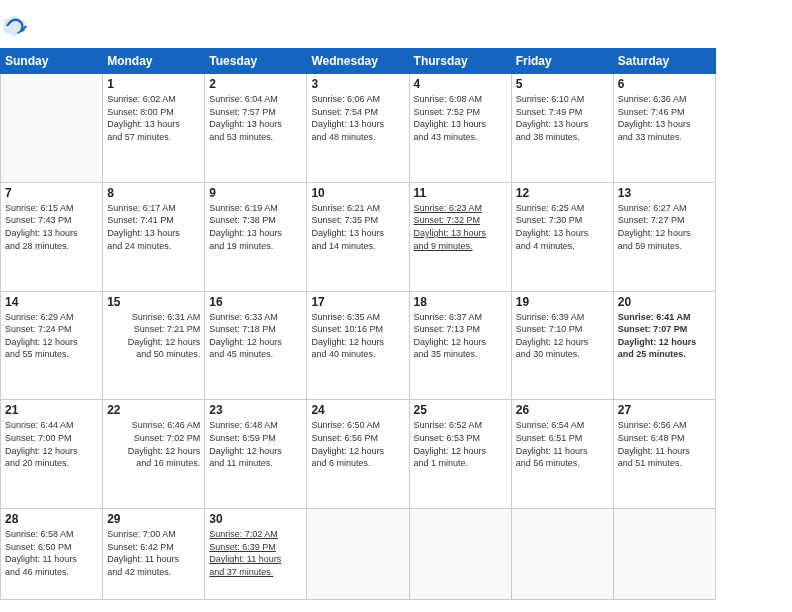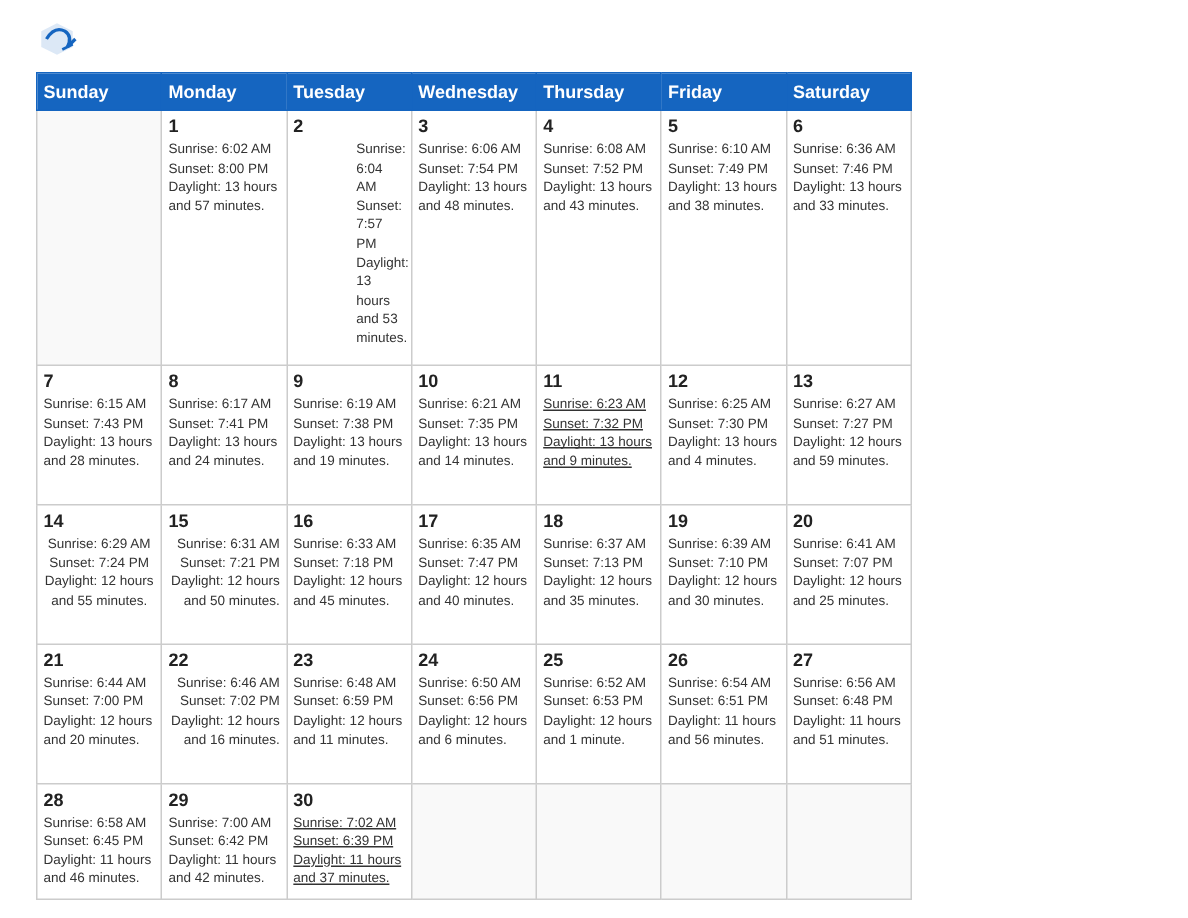--- a/index.html
+++ b/index.html
@@ -11,9 +11,9 @@
       overflow: hidden;
     }
     .page {
-      width: 632px;
+      width: 716px;
       height: 612px;
-      padding: 12px 24px;
+      padding: 12px 0;
       display: flex;
       flex-direction: column;
     }

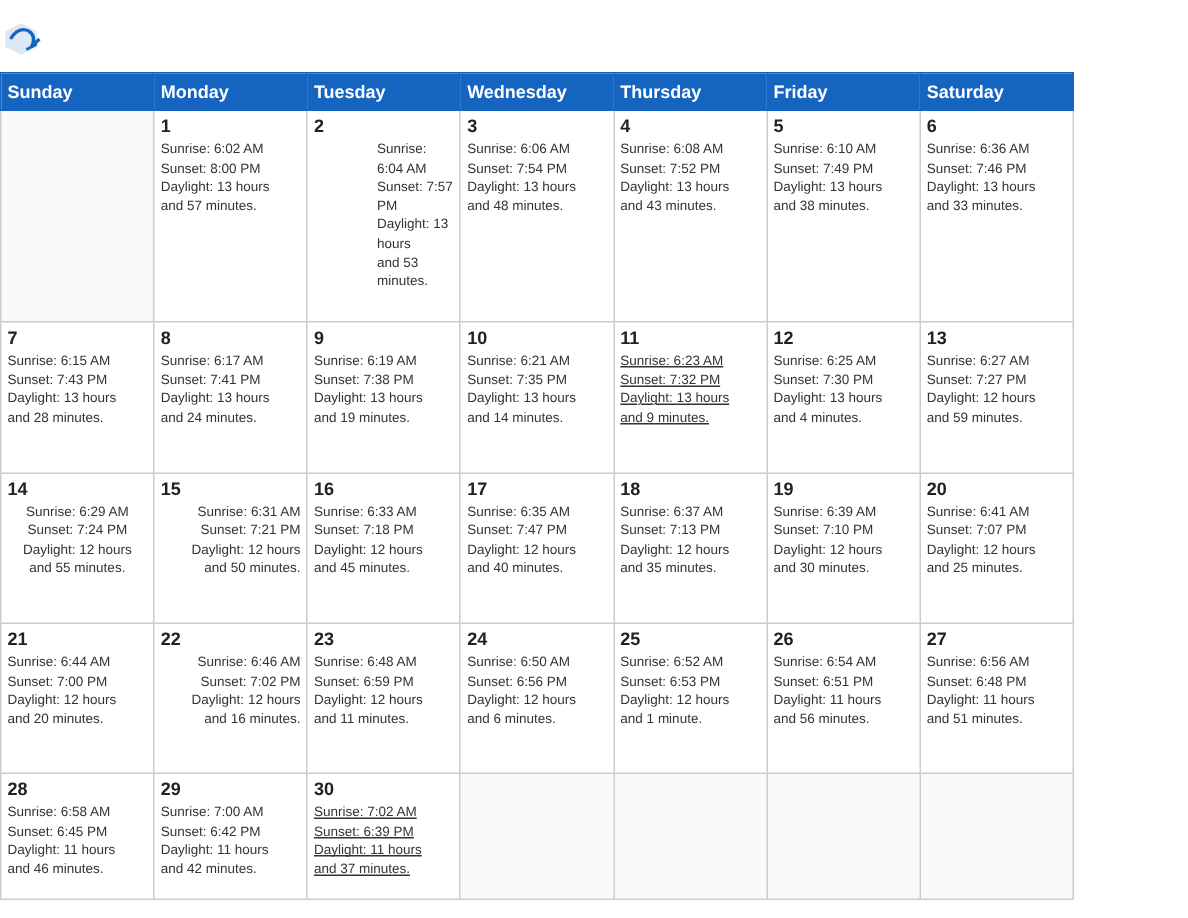--- a/index.html
+++ b/index.html
@@ -151,7 +151,7 @@
           </td>
           <td>
             <span class="day-num">2</span>
-            <div class="day-info" style="white-space: pre-line; margin-left: 42px;">Sunrise: 6:04 AM
+            <div class="day-info" style="white-space: pre-line;">Sunrise: 6:04 AM
 Sunset: 7:57 PM
 Daylight: 13 hours
 and 53 minutes.</div>

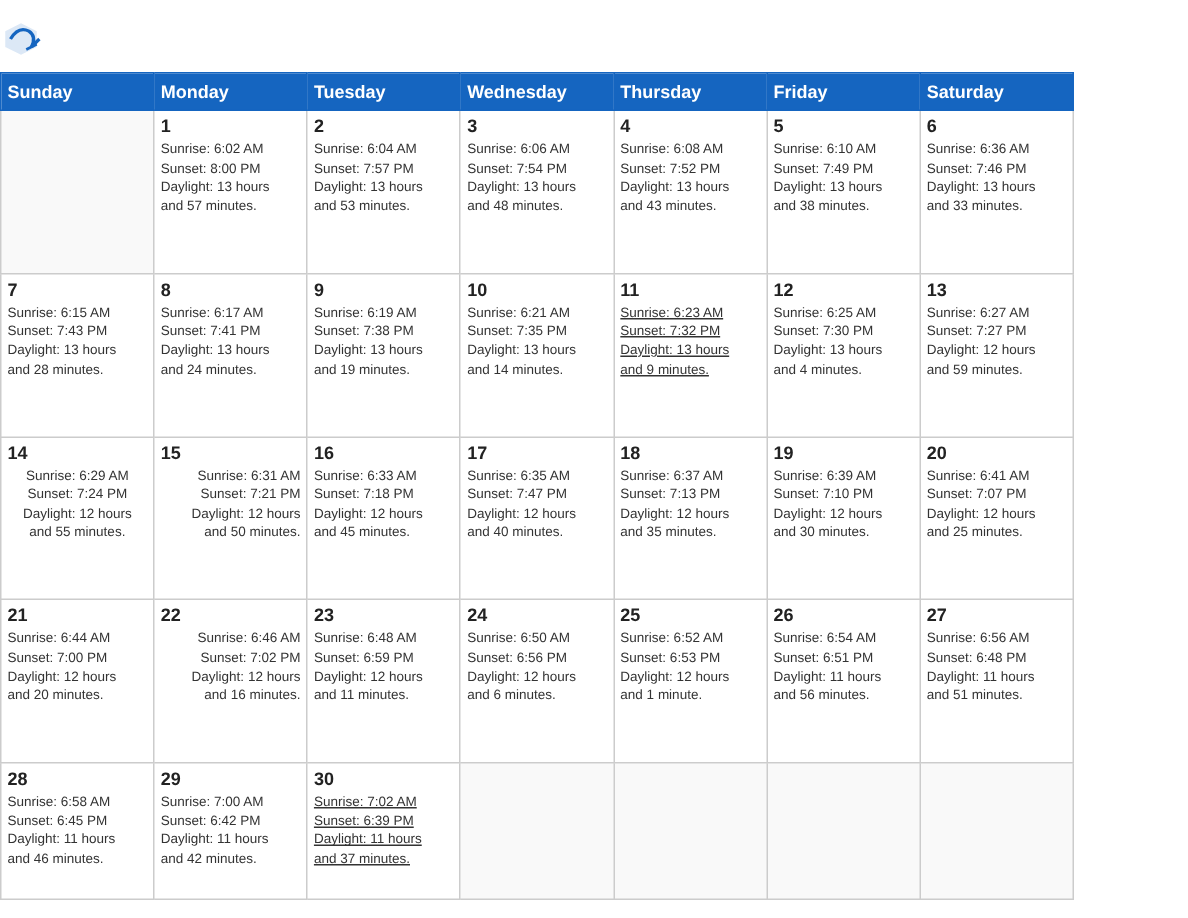--- a/index.html
+++ b/index.html
@@ -239,7 +239,7 @@
         <tr>
           <td>
             <span class="day-num">14</span>
-            <div class="day-info" style="white-space: pre-line; text-align: center;">Sunrise: 6:29 AM
+            <div class="day-info" style="white-space: pre-line;">Sunrise: 6:29 AM
 Sunset: 7:24 PM
 Daylight: 12 hours
 and 55 minutes.</div>

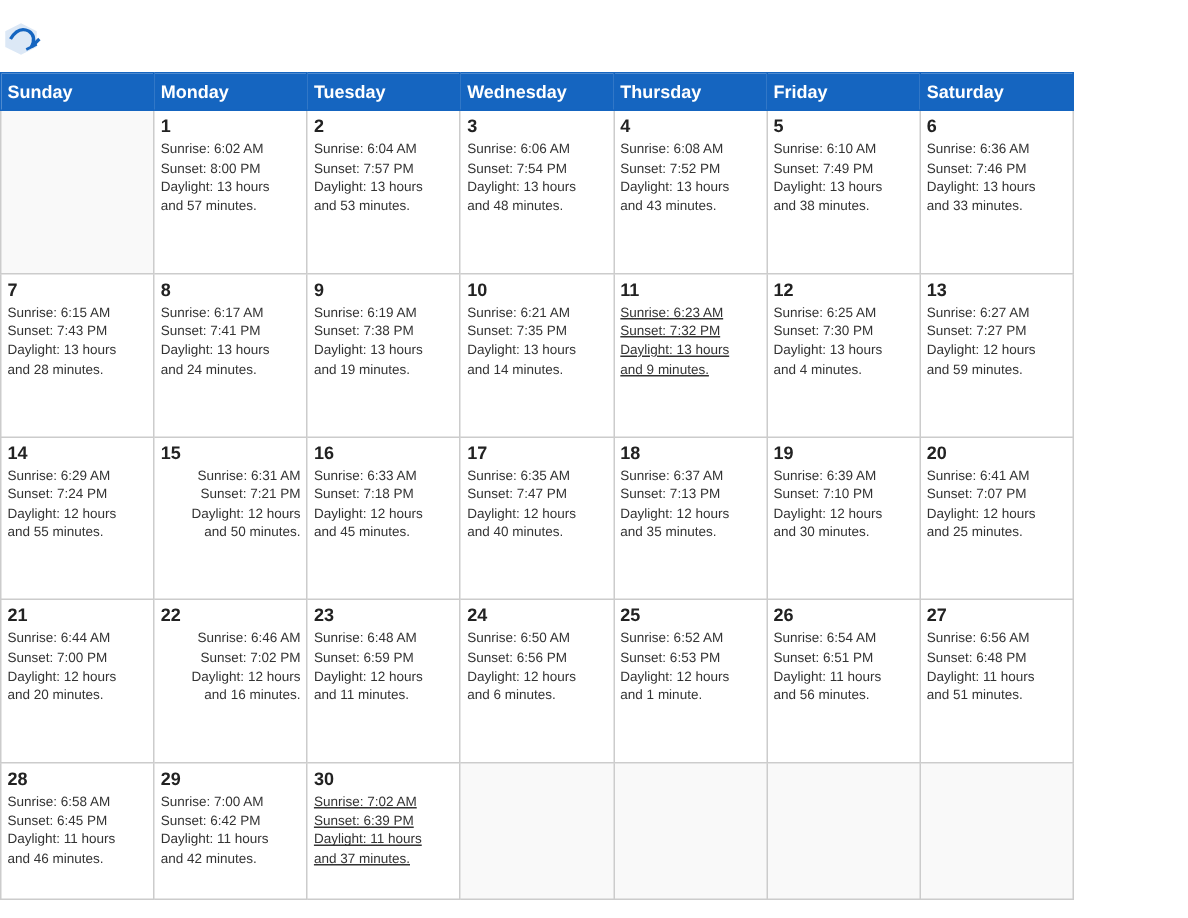--- a/index.html
+++ b/index.html
@@ -261,7 +261,7 @@
           <td>
             <span class="day-num">17</span>
             <div class="day-info" style="white-space: pre-line;">Sunrise: 6:35 AM
-Sunset: 7:47 PM
+Sunset: 10:16 PM
 Daylight: 12 hours
 and 40 minutes.</div>
           </td>

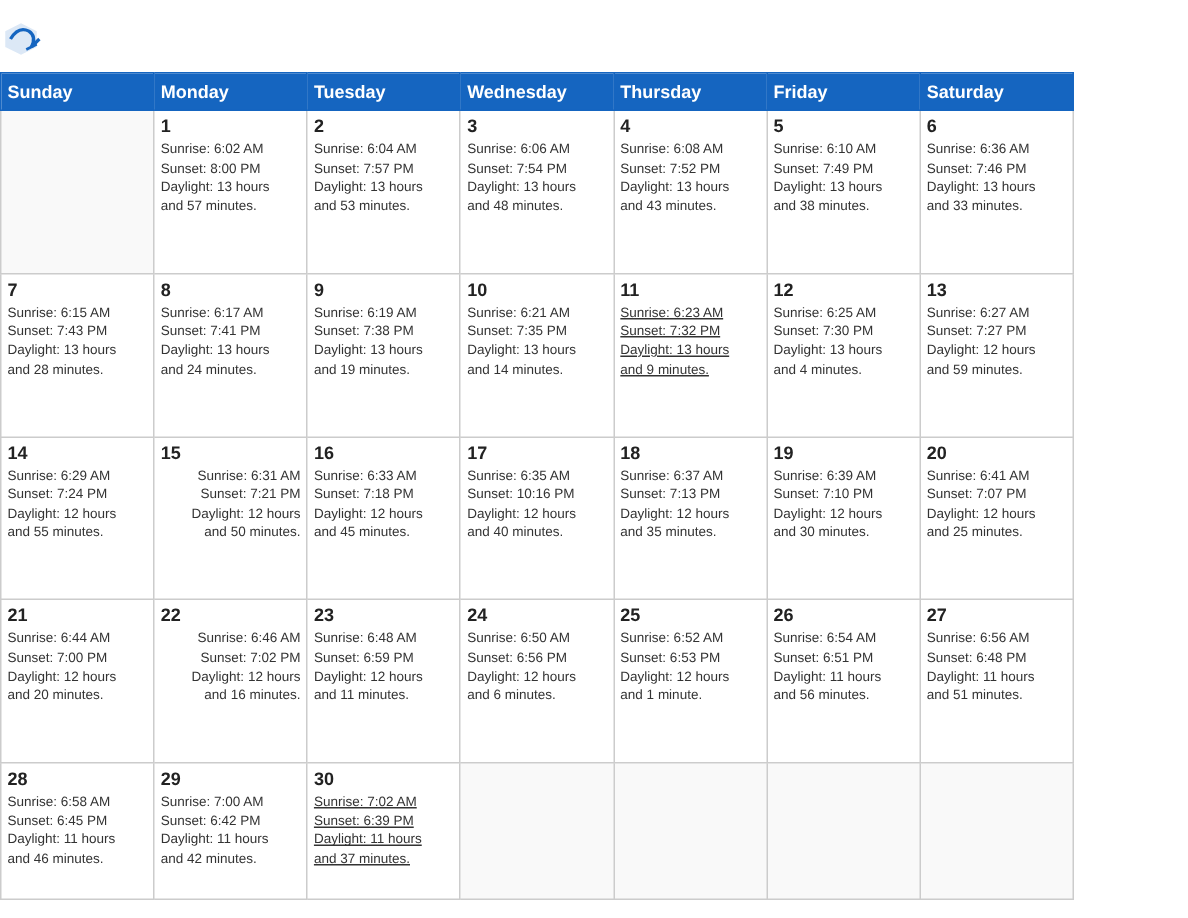--- a/index.html
+++ b/index.html
@@ -281,7 +281,7 @@
           </td>
           <td>
             <span class="day-num">20</span>
-            <div class="day-info" style="white-space: pre-line;">Sunrise: 6:41 AM
+            <div class="day-info" style="white-space: pre-line; font-weight: bold;">Sunrise: 6:41 AM
 Sunset: 7:07 PM
 Daylight: 12 hours
 and 25 minutes.</div>

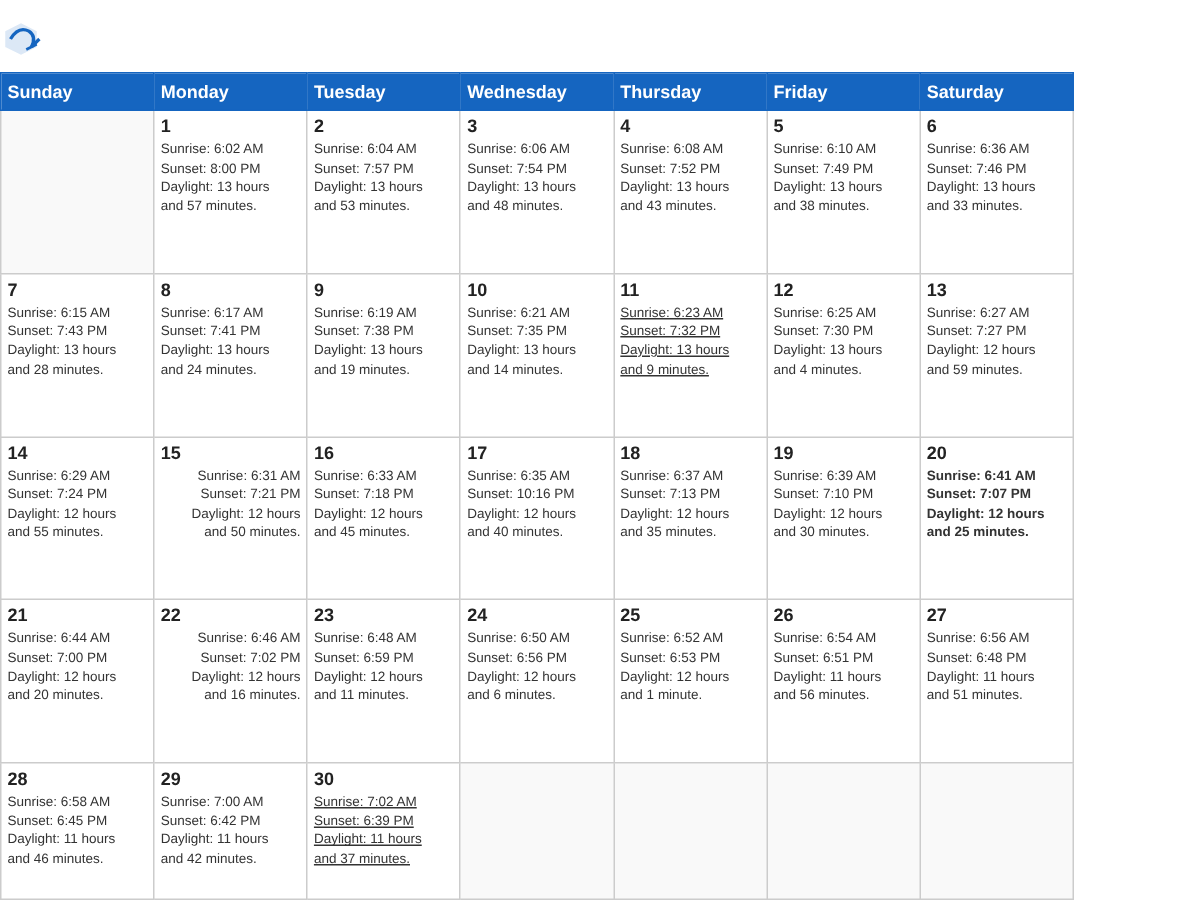--- a/index.html
+++ b/index.html
@@ -342,7 +342,7 @@
           <td>
             <span class="day-num">28</span>
             <div class="day-info" style="white-space: pre-line;">Sunrise: 6:58 AM
-Sunset: 6:45 PM
+Sunset: 6:50 PM
 Daylight: 11 hours
 and 46 minutes.</div>
           </td>

